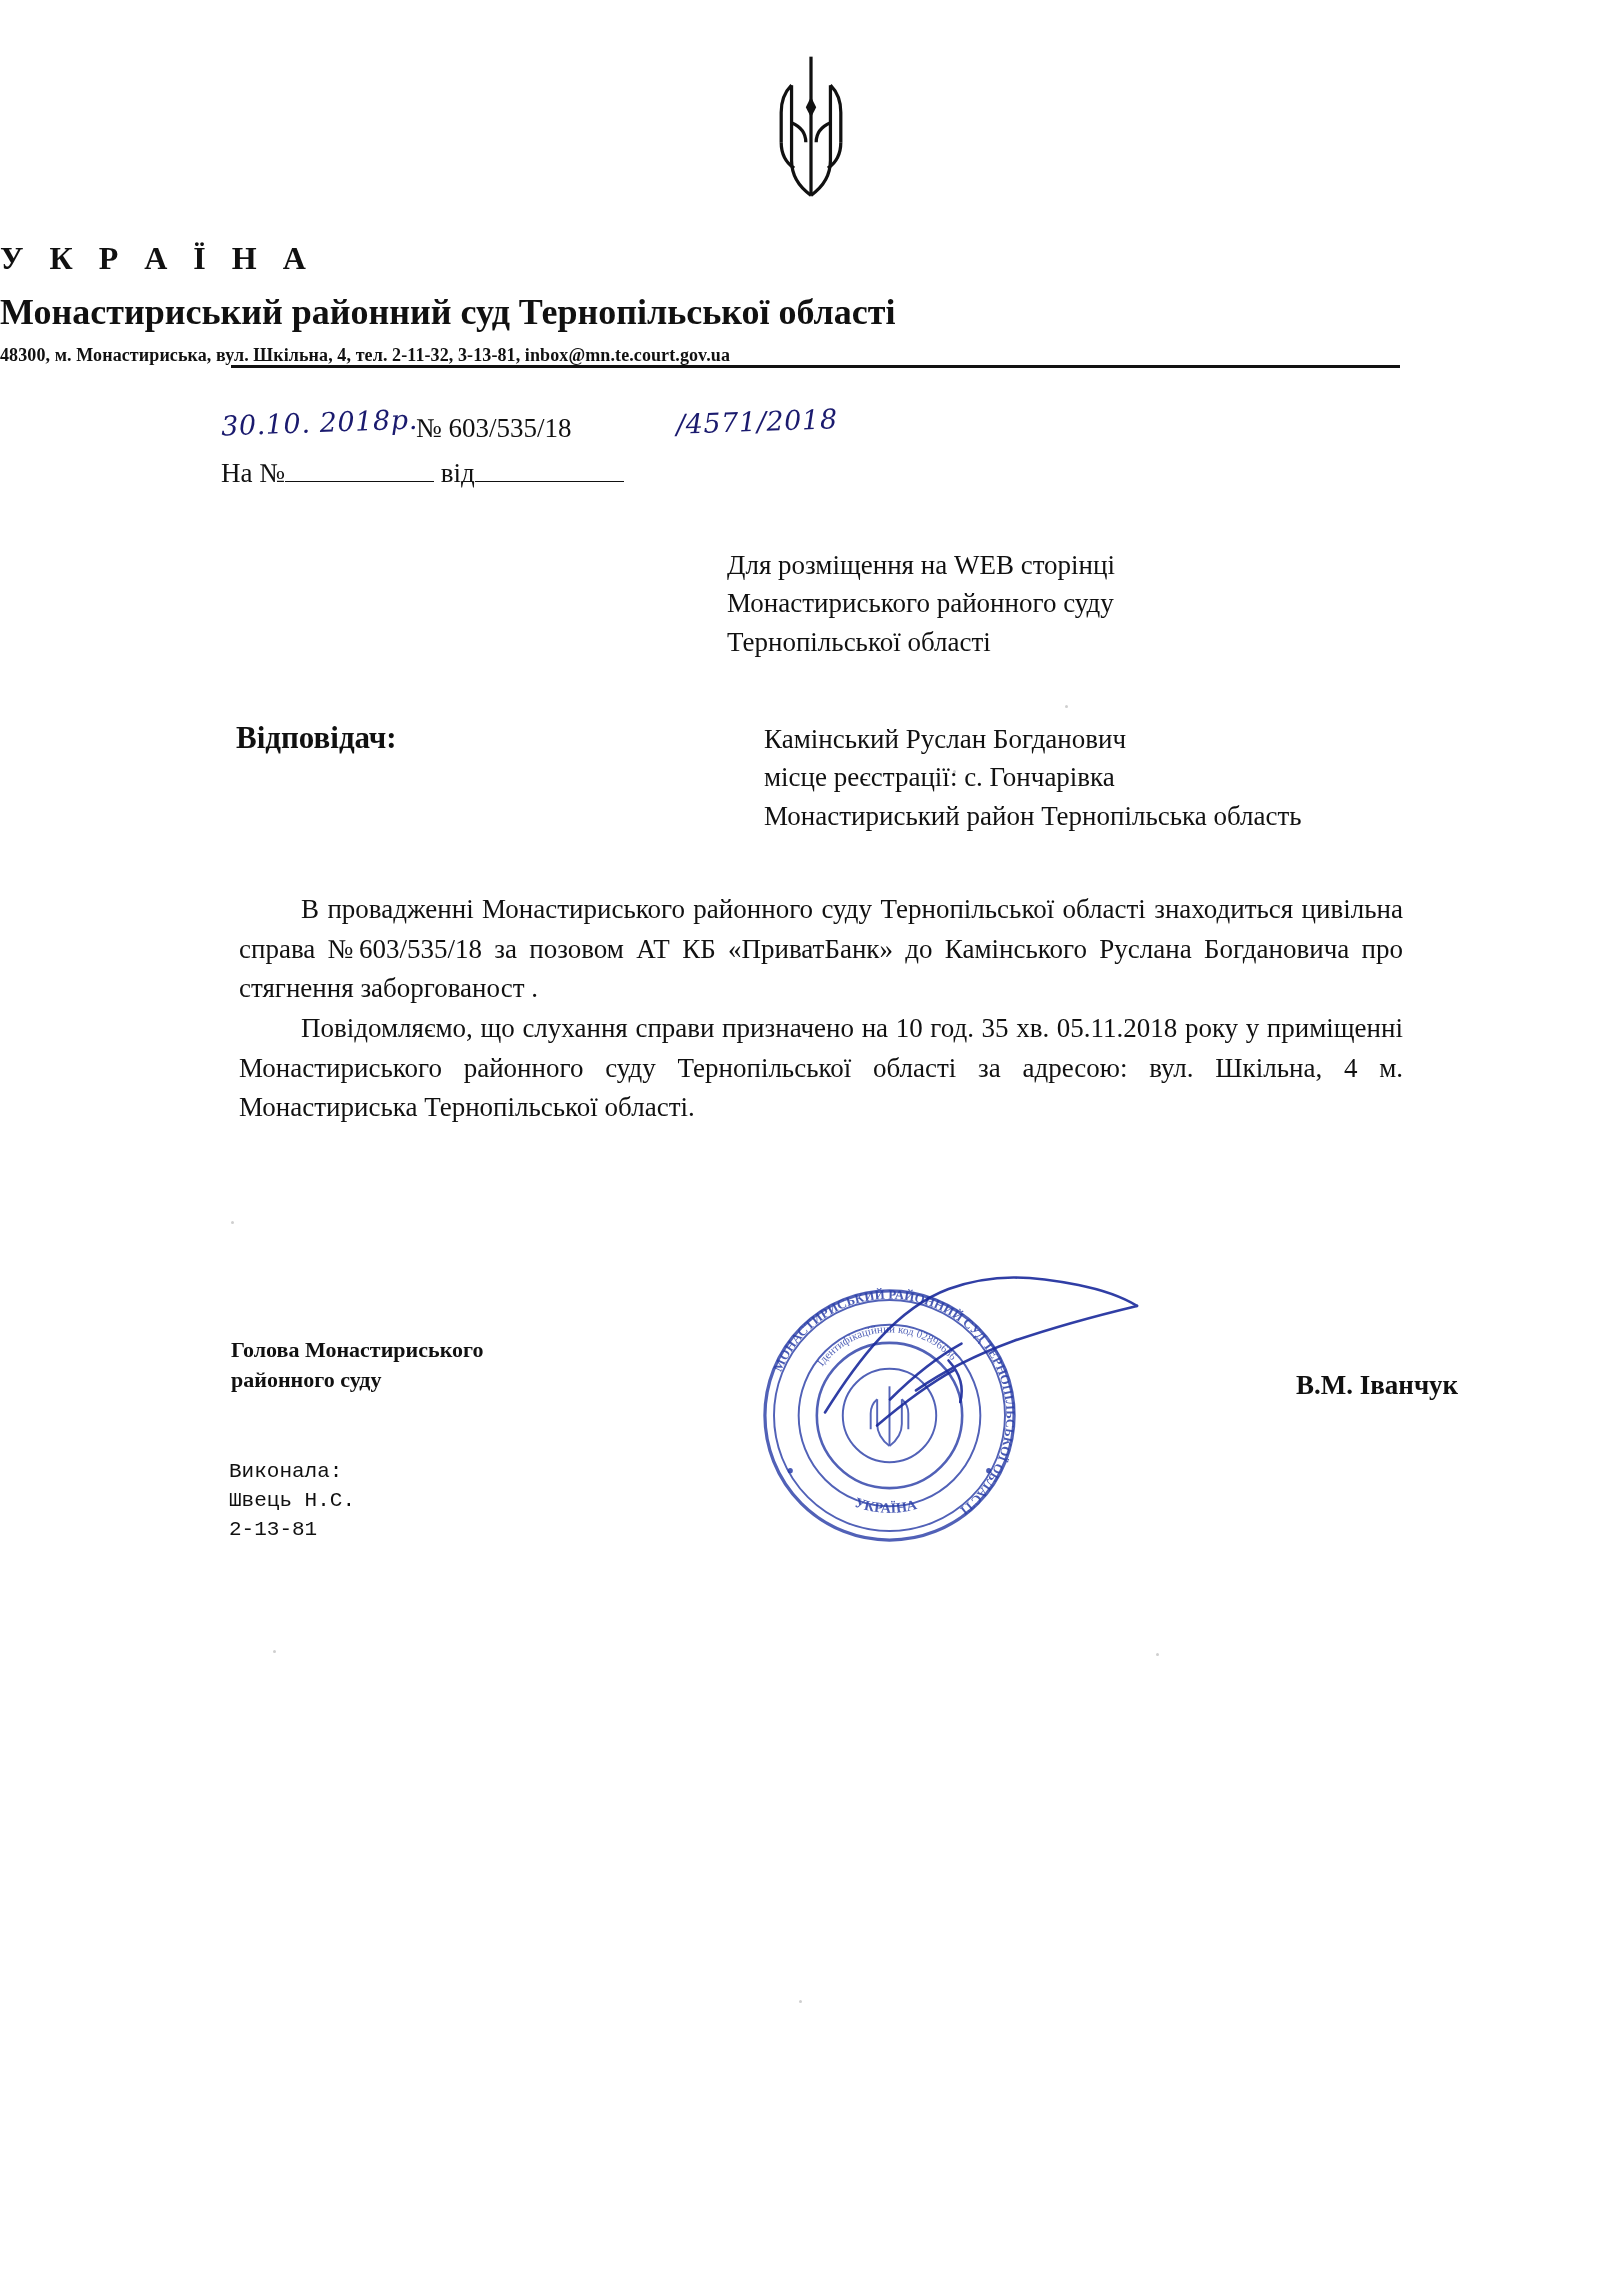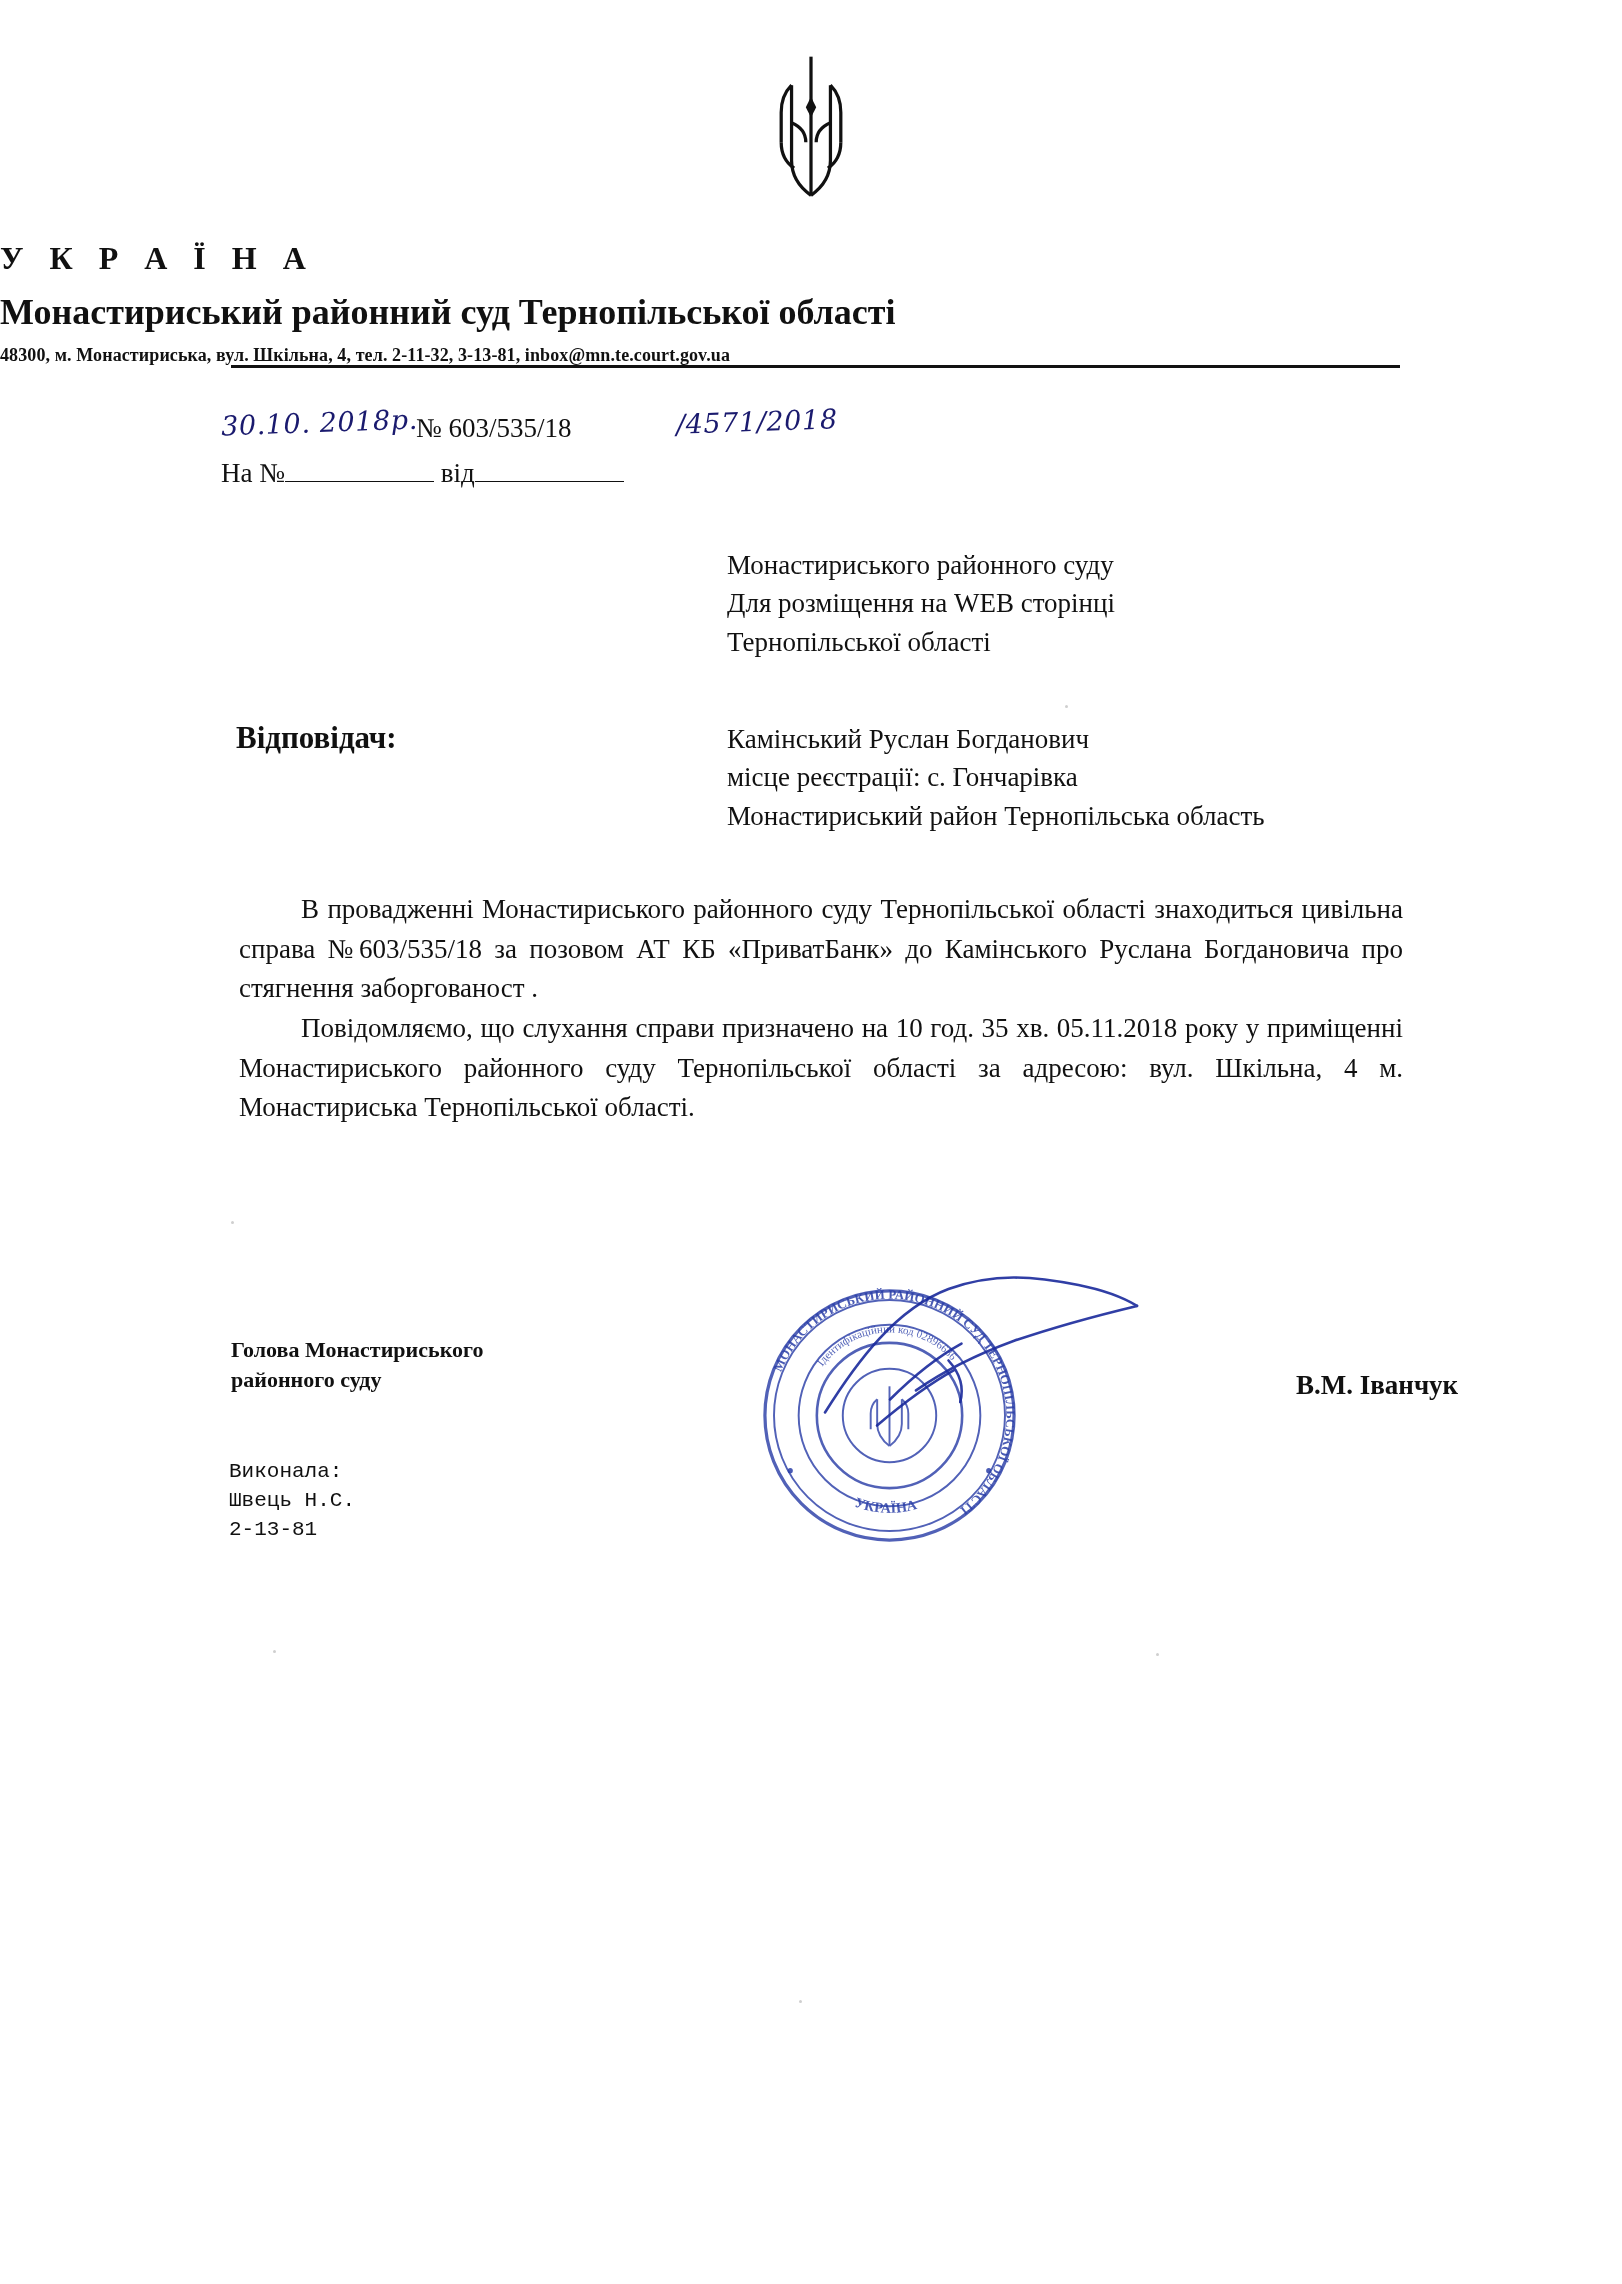--- a/index.html
+++ b/index.html
@@ -260,8 +260,8 @@
   </div>
 
   <div class="addressee">
+    <div>Для розміщення на WEB сторінці</div>
     <div>Монастириського районного суду</div>
-    <div>Для розміщення на WEB сторінці</div>
     <div>Тернопільської області</div>
   </div>
 

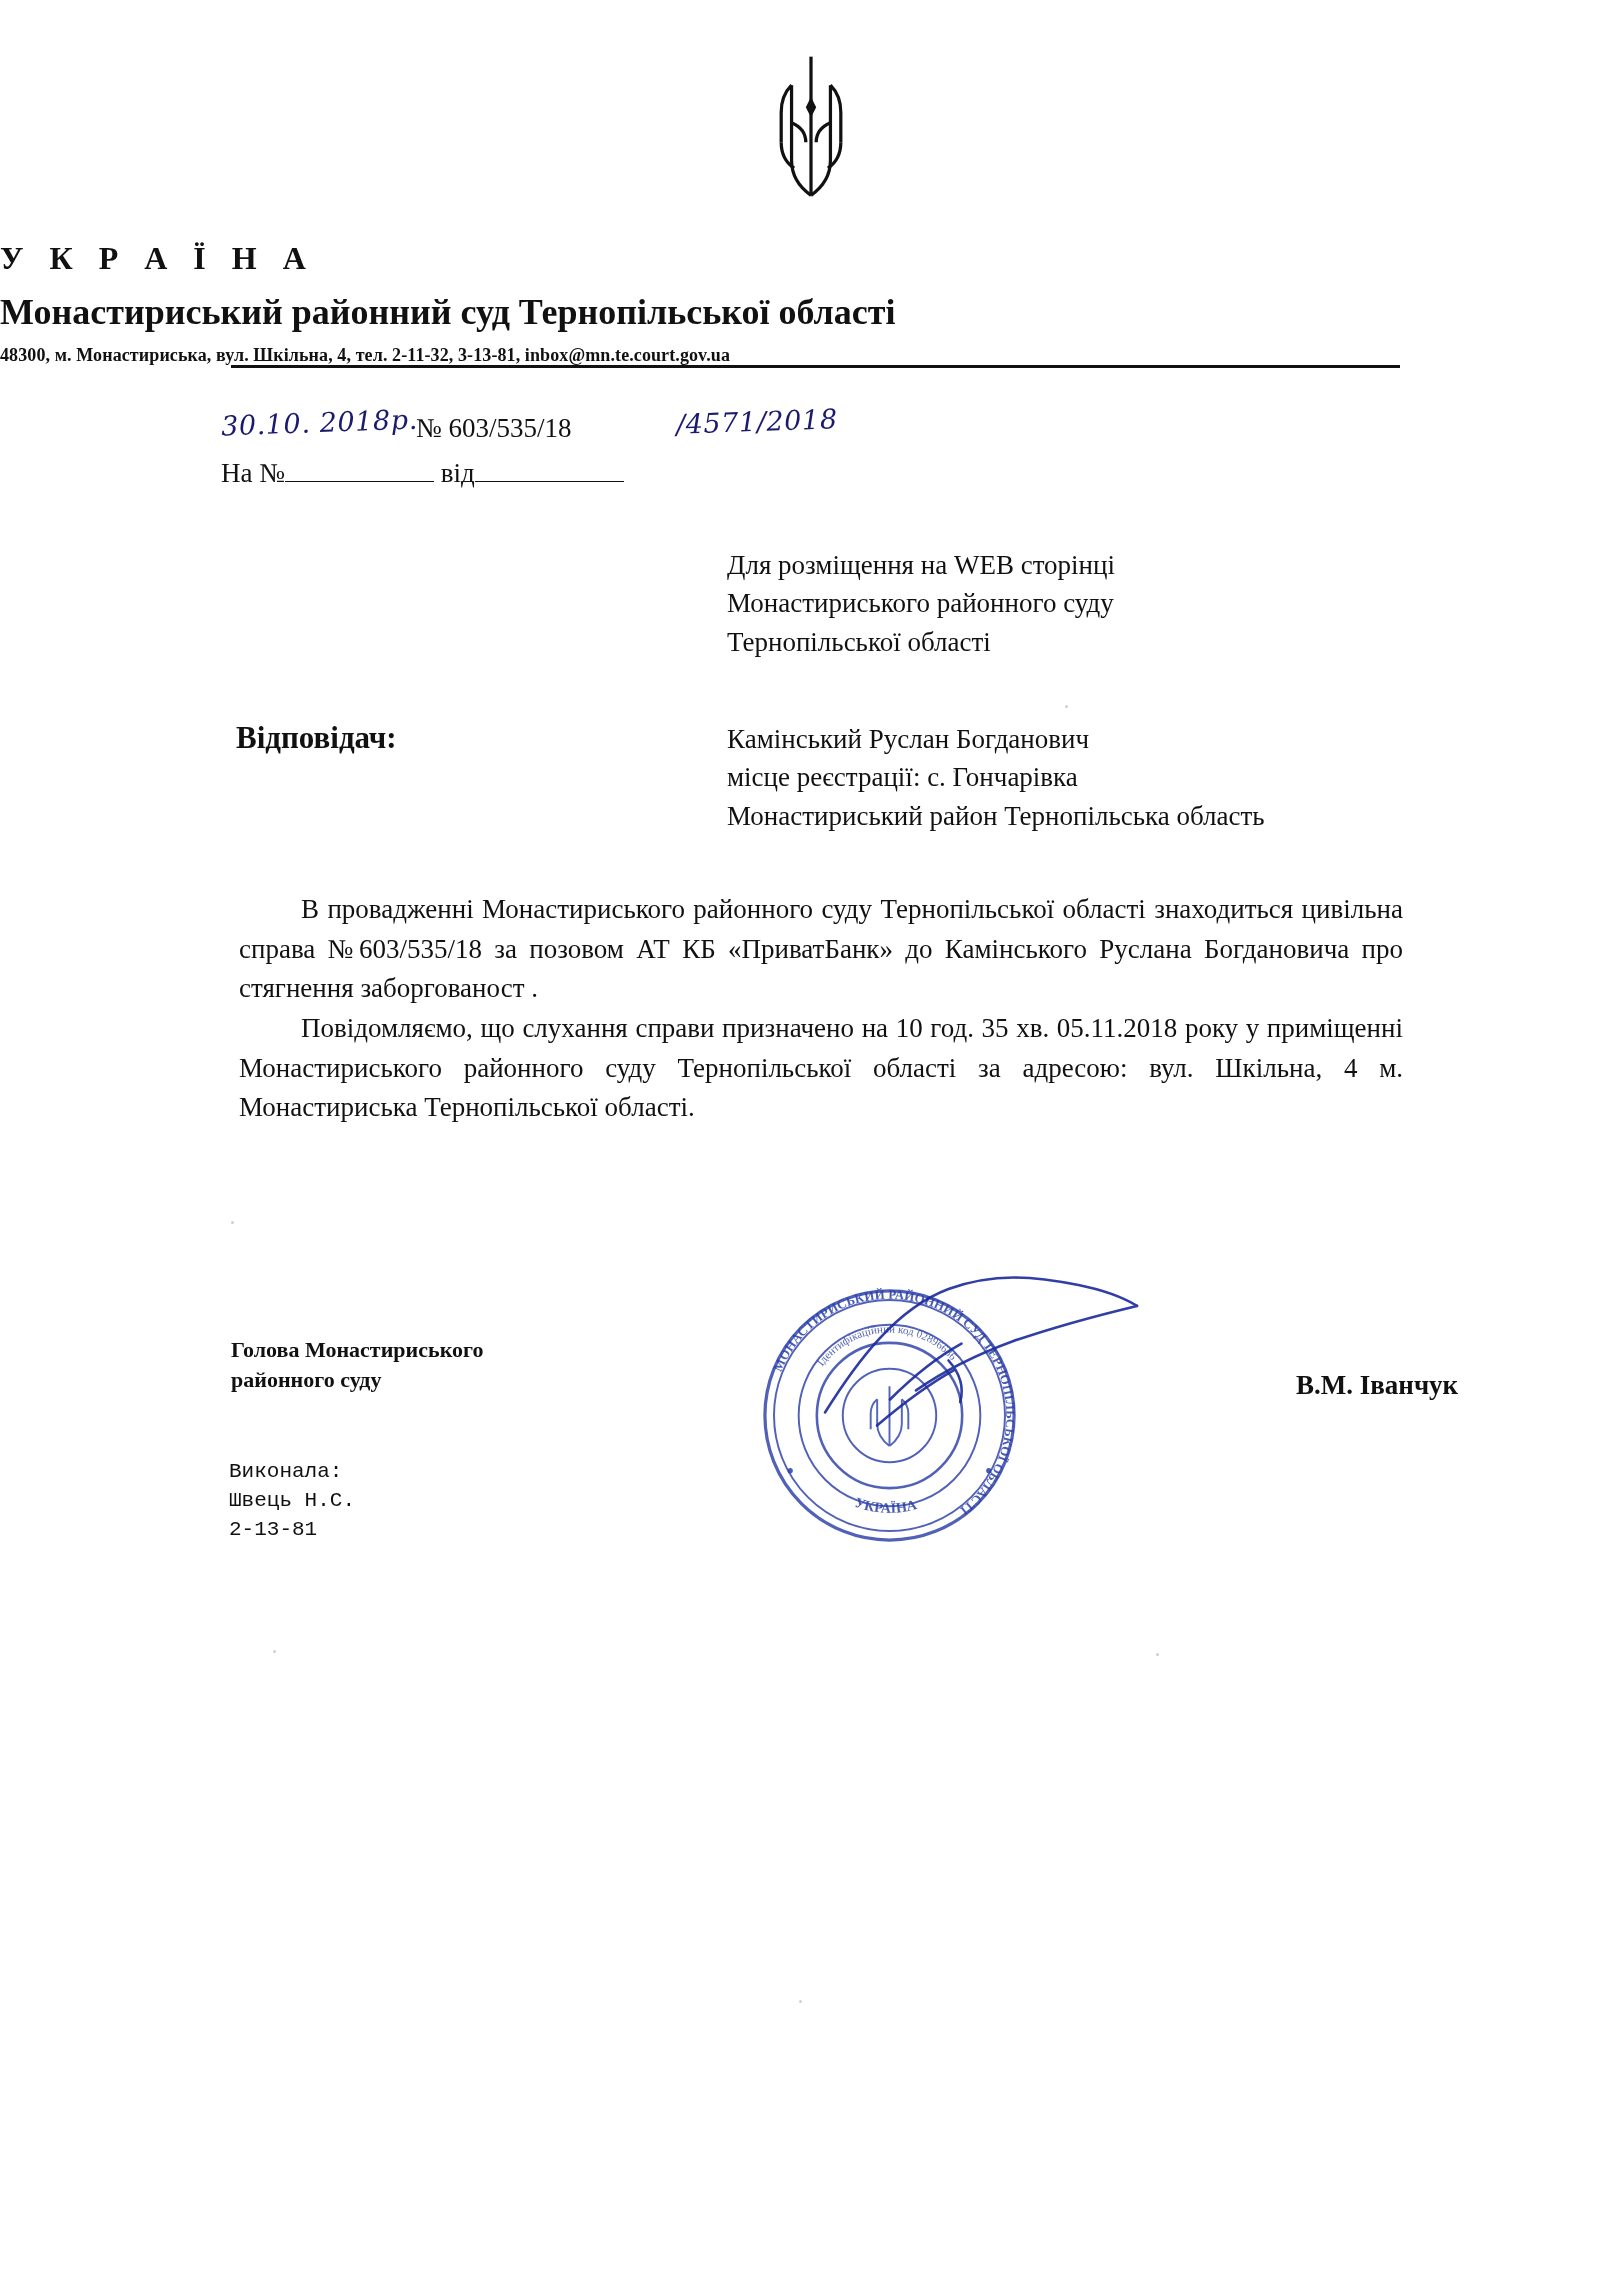--- a/index.html
+++ b/index.html
@@ -139,7 +139,7 @@
   .respondent-body {
     position: absolute;
     top: 720px;
-    left: 727px;
+    left: 764px;
     font-size: 27px;
     line-height: 1.42;
   }

